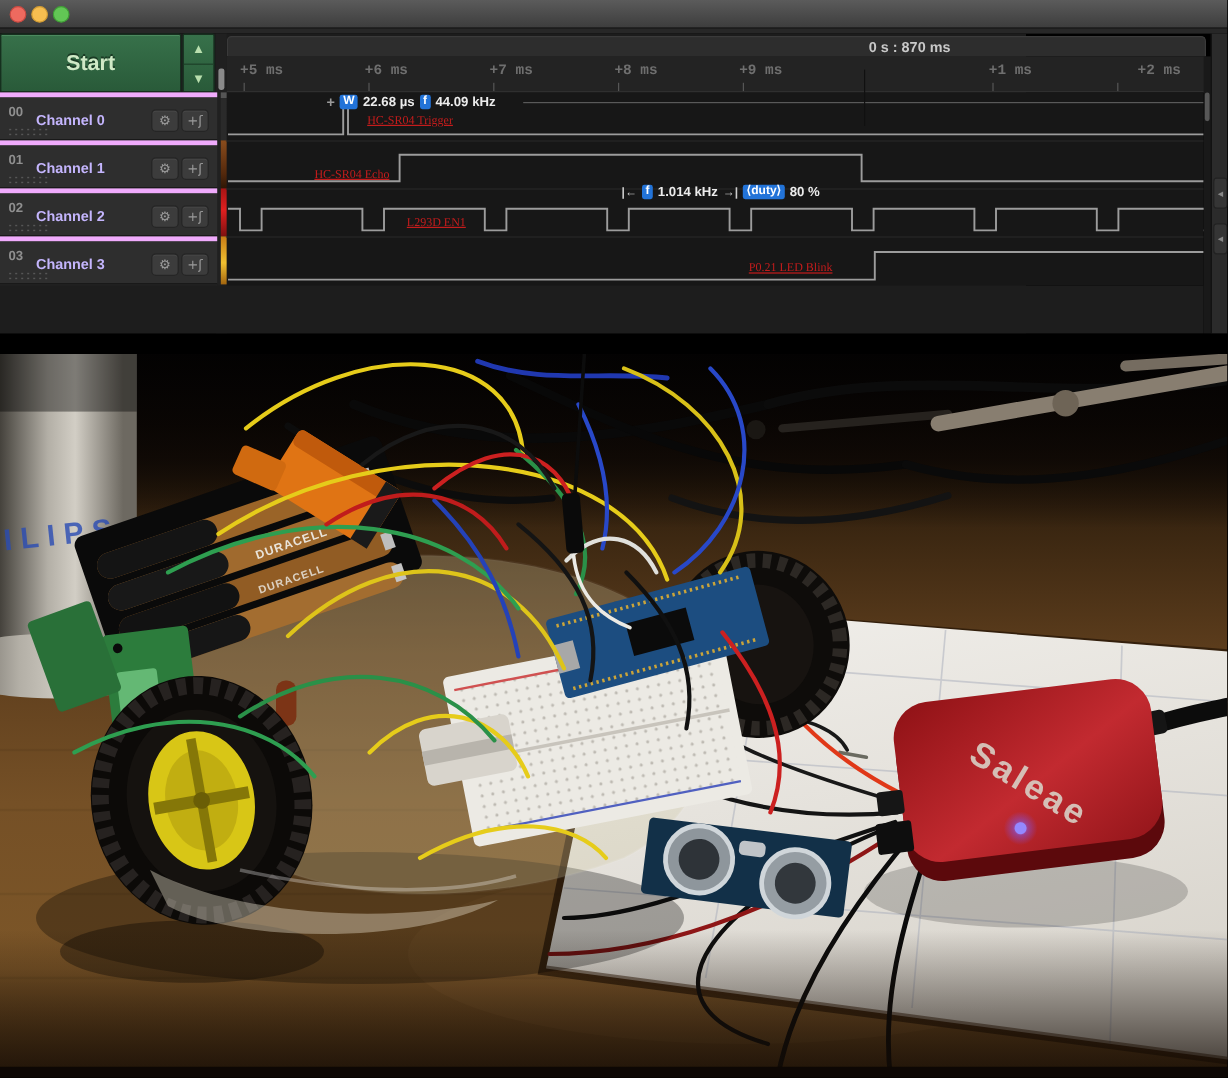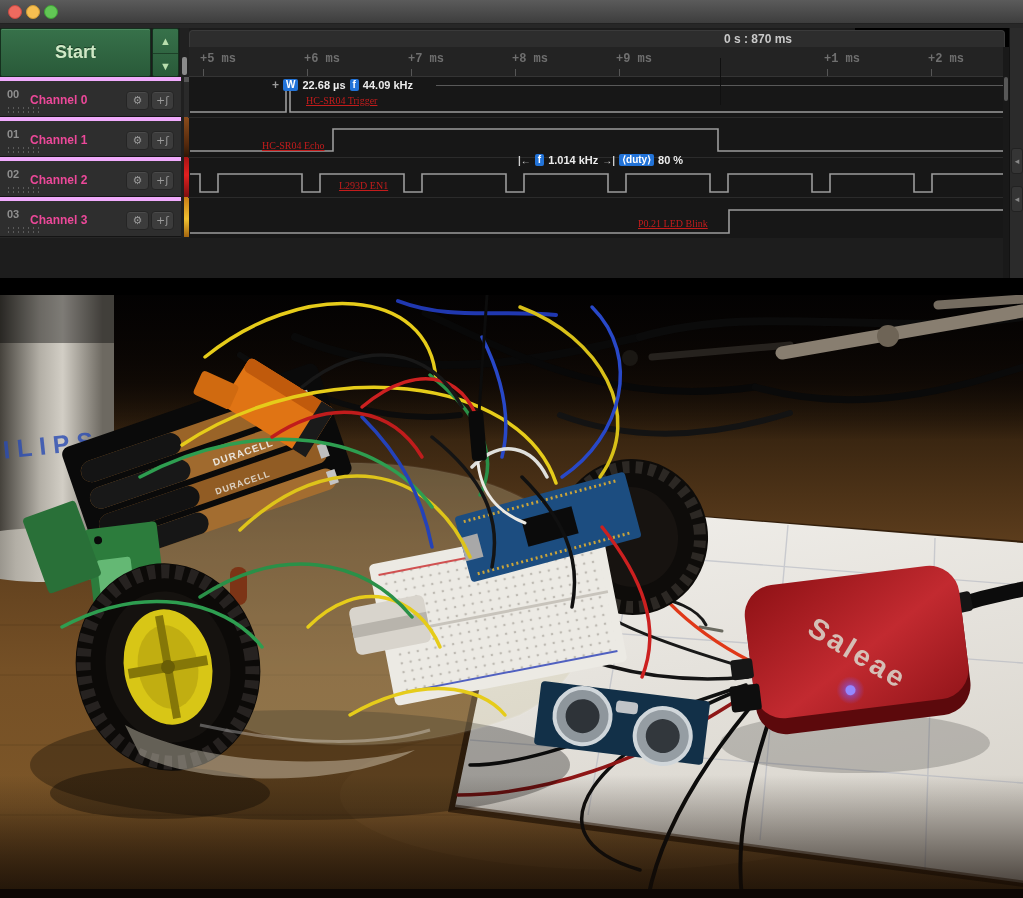--- a/index.html
+++ b/index.html
@@ -125,7 +125,7 @@
         <i class="rmark" style="left: 430px;"></i>
         <span class="rtick" style="left: 635px;">+1 ms</span>
         <i class="rmark" style="left: 638px;"></i>
-        <span class="rtick" style="left: 739px;">+2 ms</span>
+        <span class="rtick" style="left: 759px;">+2 ms</span>
         <i class="rmark" style="left: 742px;"></i>
       </div>
 

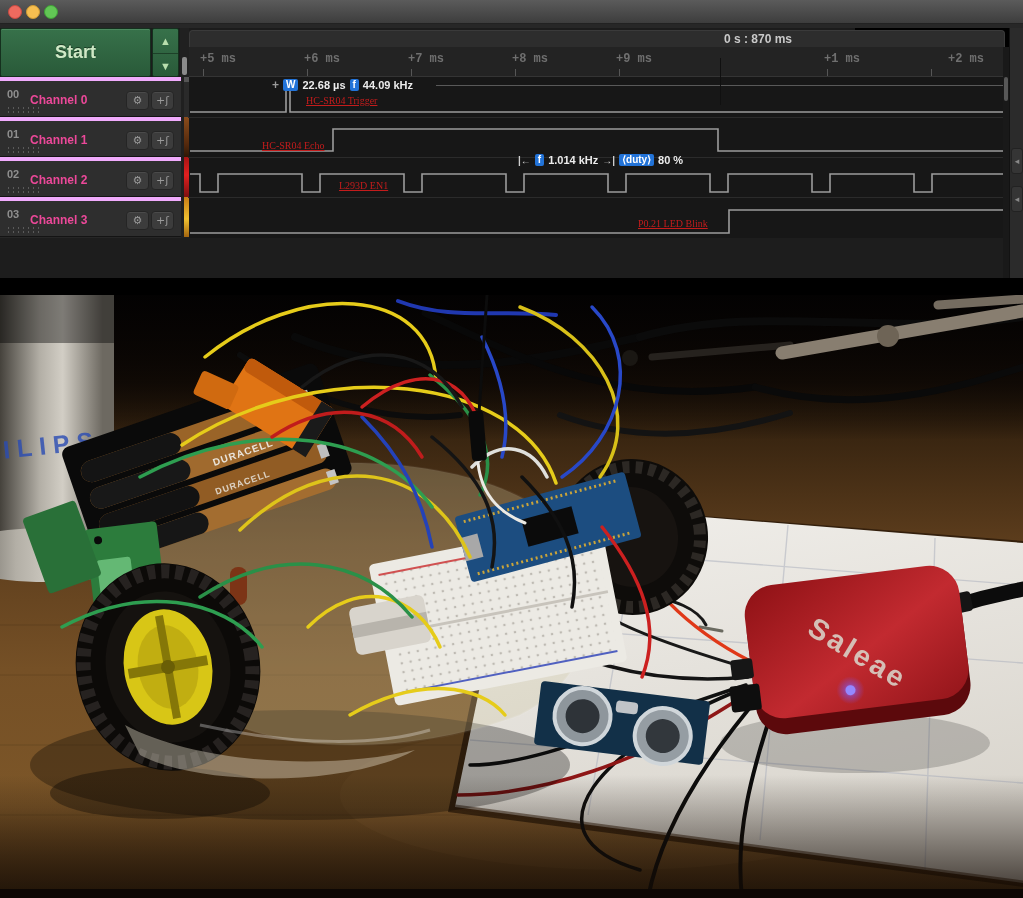--- a/index.html
+++ b/index.html
@@ -49,7 +49,7 @@
   .ch-num{position:absolute;left:7px;top:7px;font-size:11px;font-weight:bold;color:#8f8f8f;}
   .ch-dots{position:absolute;left:6px;top:25px;width:34px;height:8px;
     background-image:radial-gradient(#5a5a5a 1px,transparent 1.1px);background-size:5px 4px;}
-  .ch-name{position:absolute;left:30px;top:12px;font-size:12px;font-weight:bold;color:#ec4899;}
+  .ch-name{position:absolute;left:30px;top:12px;font-size:12px;font-weight:bold;color:#c4b5fd;}
   .ch-btn{position:absolute;top:10px;width:23px;height:19px;background:#3c3c3c;border:1px solid #252525;
     border-radius:4px;color:#9a9a9a;font-size:11px;line-height:16px;text-align:center;padding:0;cursor:pointer;
     box-shadow:inset 0 1px 0 #4a4a4a;font-family:"DejaVu Sans",sans-serif;}

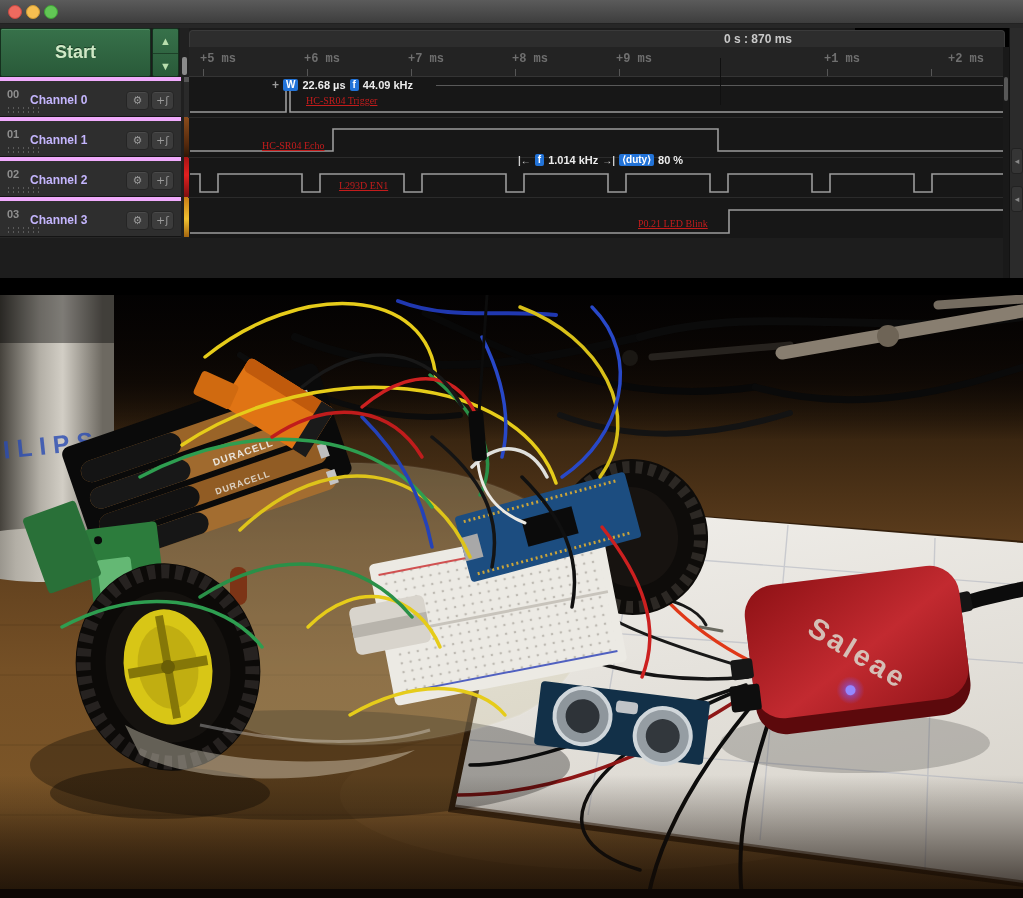--- a/index.html
+++ b/index.html
@@ -198,7 +198,7 @@
       <span>80 %</span>
     </div>
     <div class="wlabel" style="left:339px;top:152px">L293D EN1</div>
-    <div class="wlabel" style="left:638px;top:190px">P0.21 LED Blink</div>
+    <div class="wlabel" style="left:624px;top:190px">P0.21 LED Blink</div>
 
     <div class="vscroll">
         <div class="handle"></div>

